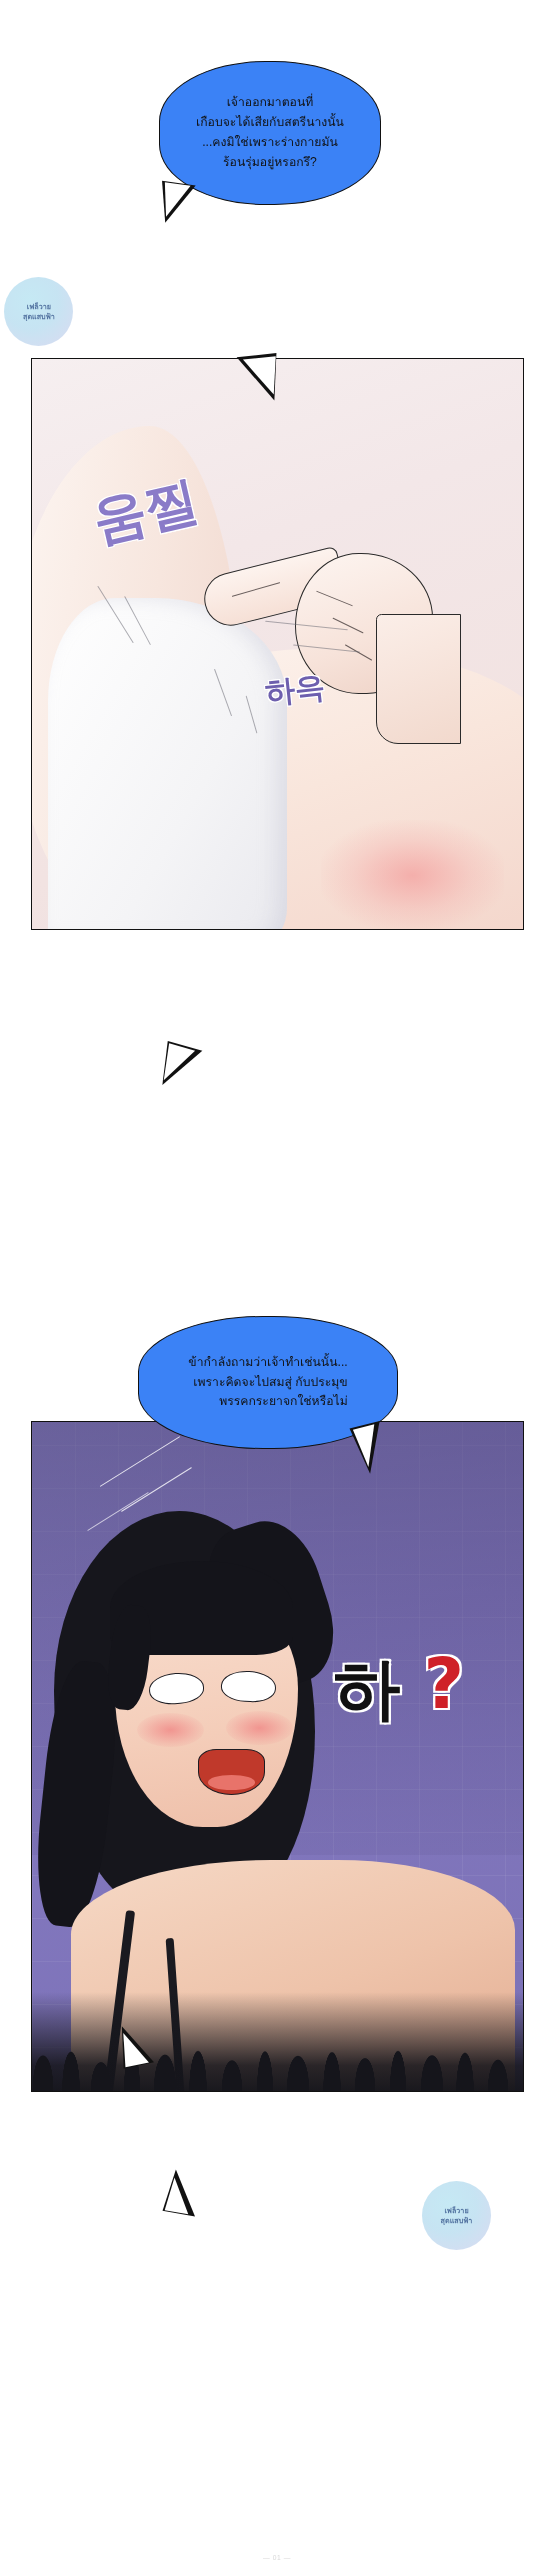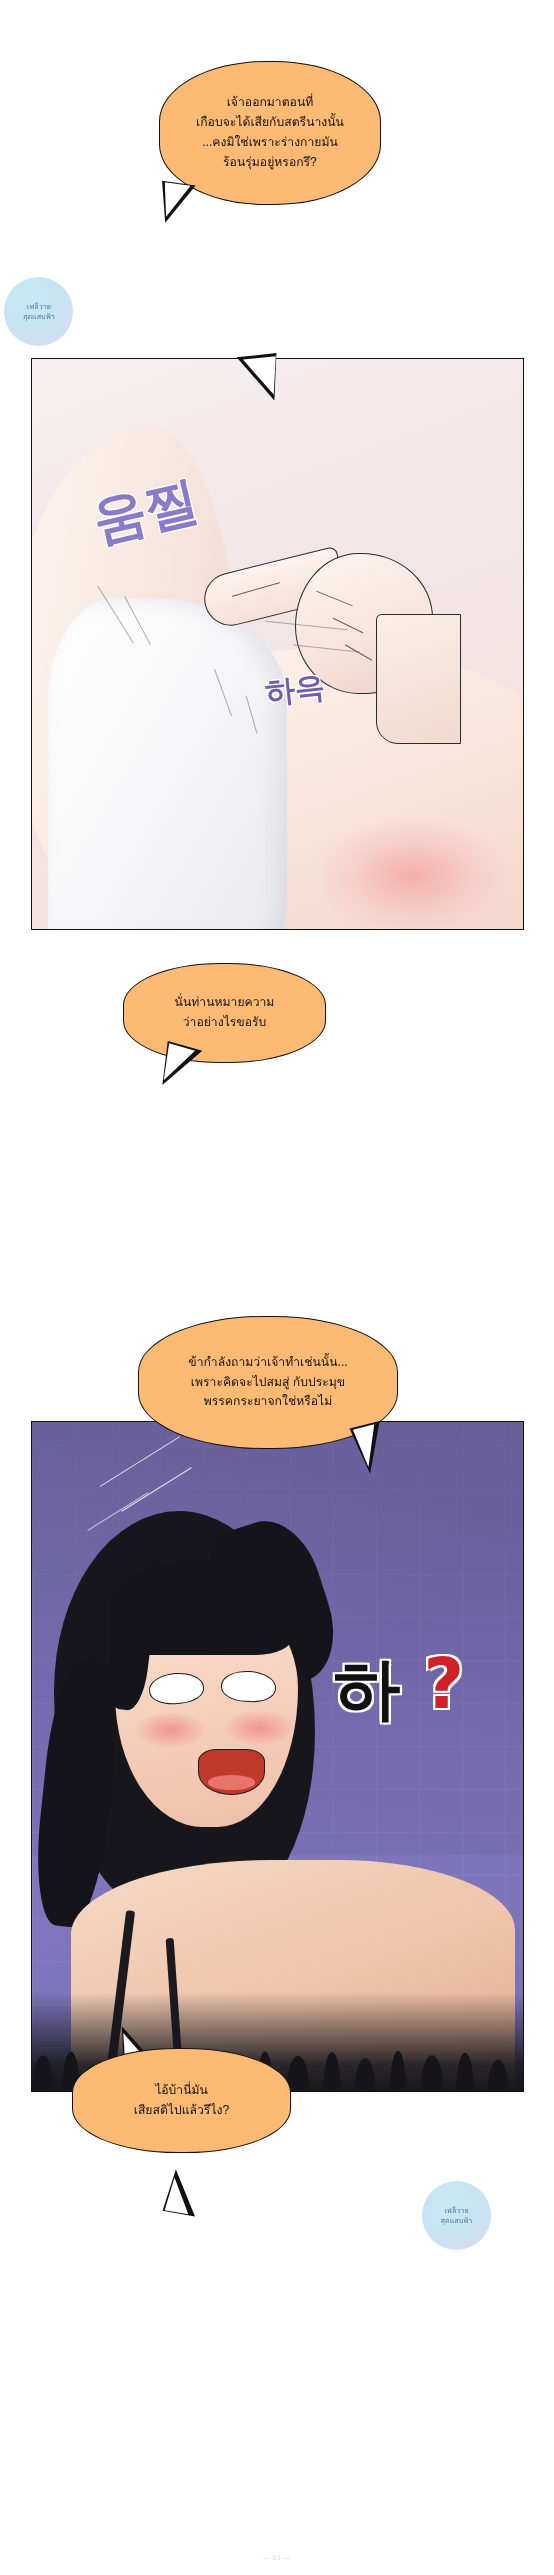--- a/index.html
+++ b/index.html
@@ -288,7 +288,7 @@
   
   .bubble {
     position: absolute;
-    background: #fdba74;
+    background: #3b82f6;
     border: 1.7px solid #111111;
     border-radius: 48% 48% 48% 48% / 42% 42% 42% 42%;
     box-sizing: border-box;

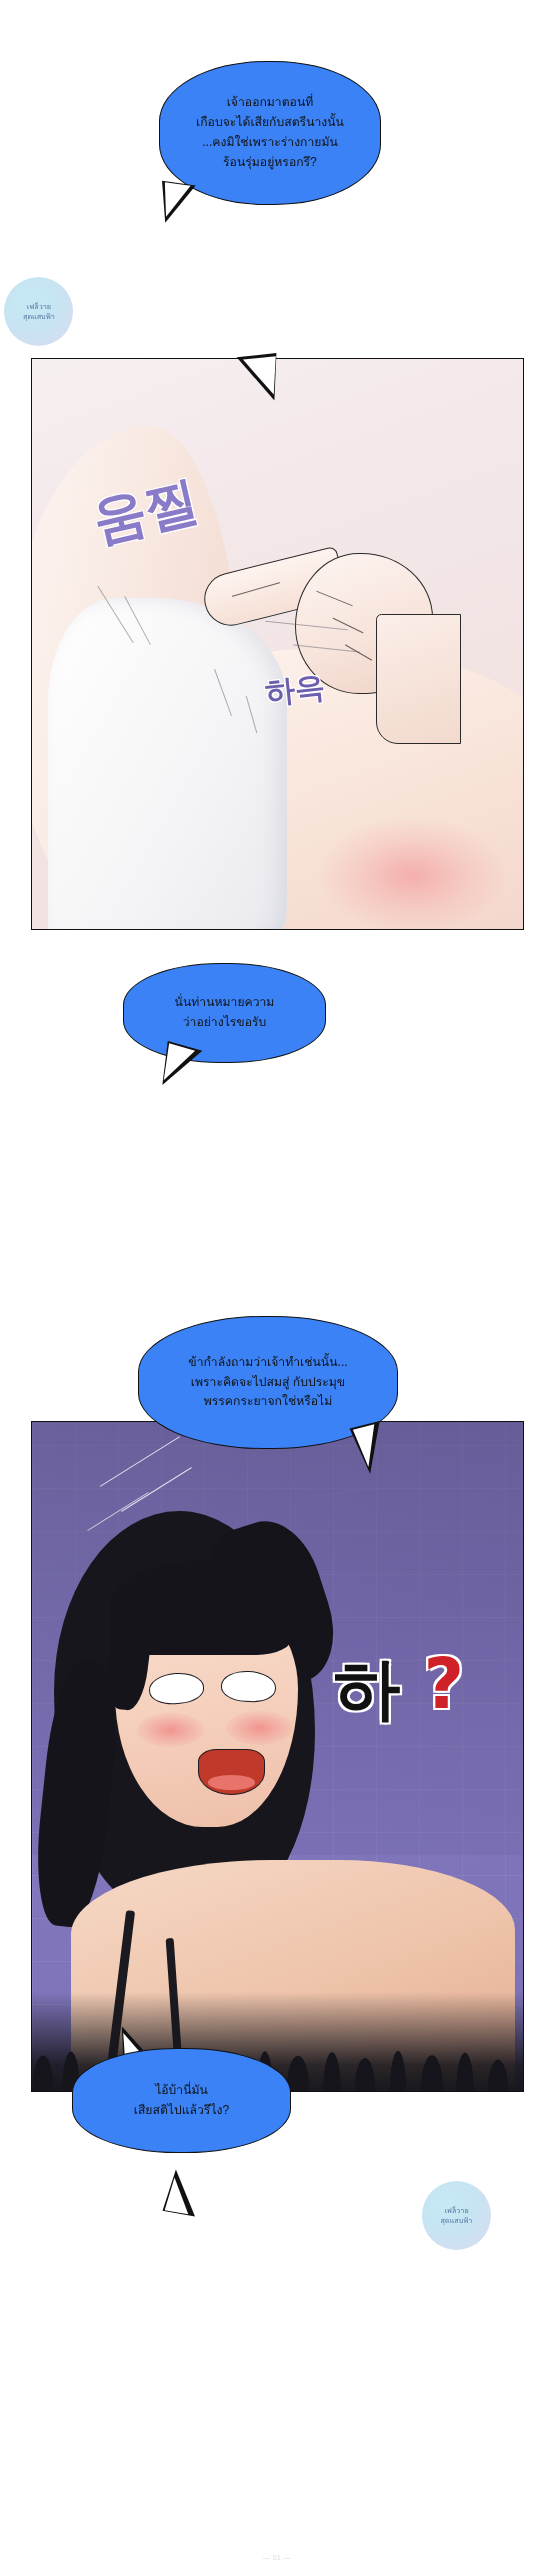--- a/index.html
+++ b/index.html
@@ -435,7 +435,7 @@
     color: #3f5f92;
     font-size: 7.2px;
     line-height: 1.35;
-    font-weight: normal;
+    font-weight: bold;
     opacity: .85;
     font-family: "Liberation Sans", sans-serif;
   }

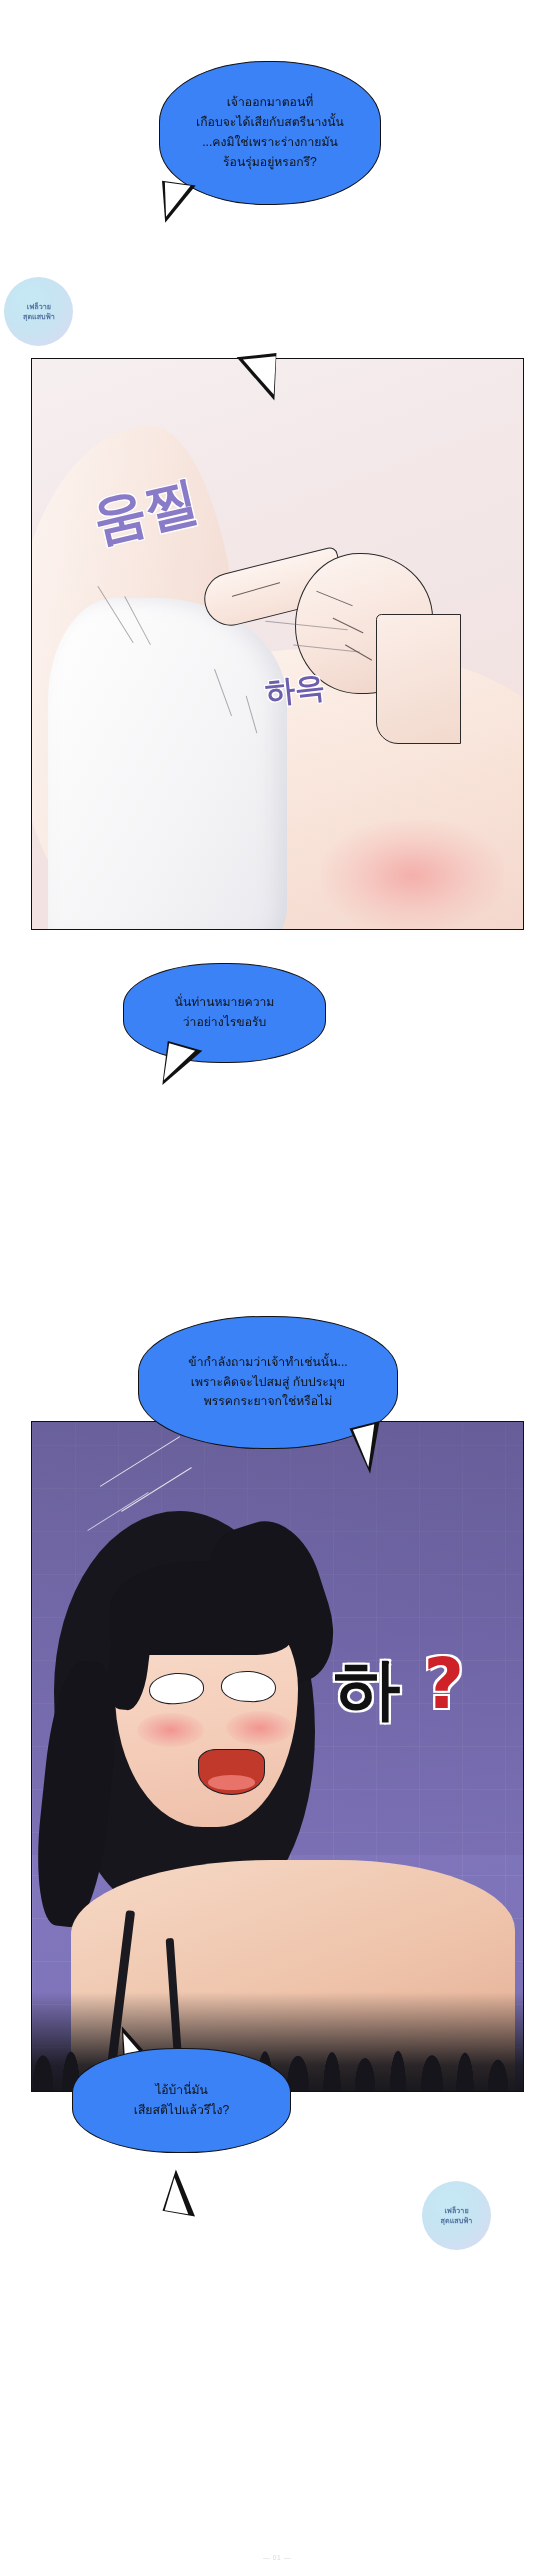--- a/index.html
+++ b/index.html
@@ -530,10 +530,6 @@
   <div class="tail" id="tail-2"></div>
 
   <div class="tail" id="tail-3"></div>
-  <div class="bubble" id="bubble-3">
-    <p>นั่นท่านหมายความ
-ว่าอย่างไรขอรับ</p>
-  </div>
 
   <div class="tail" id="tail-4"></div>
   <div class="bubble" id="bubble-4">

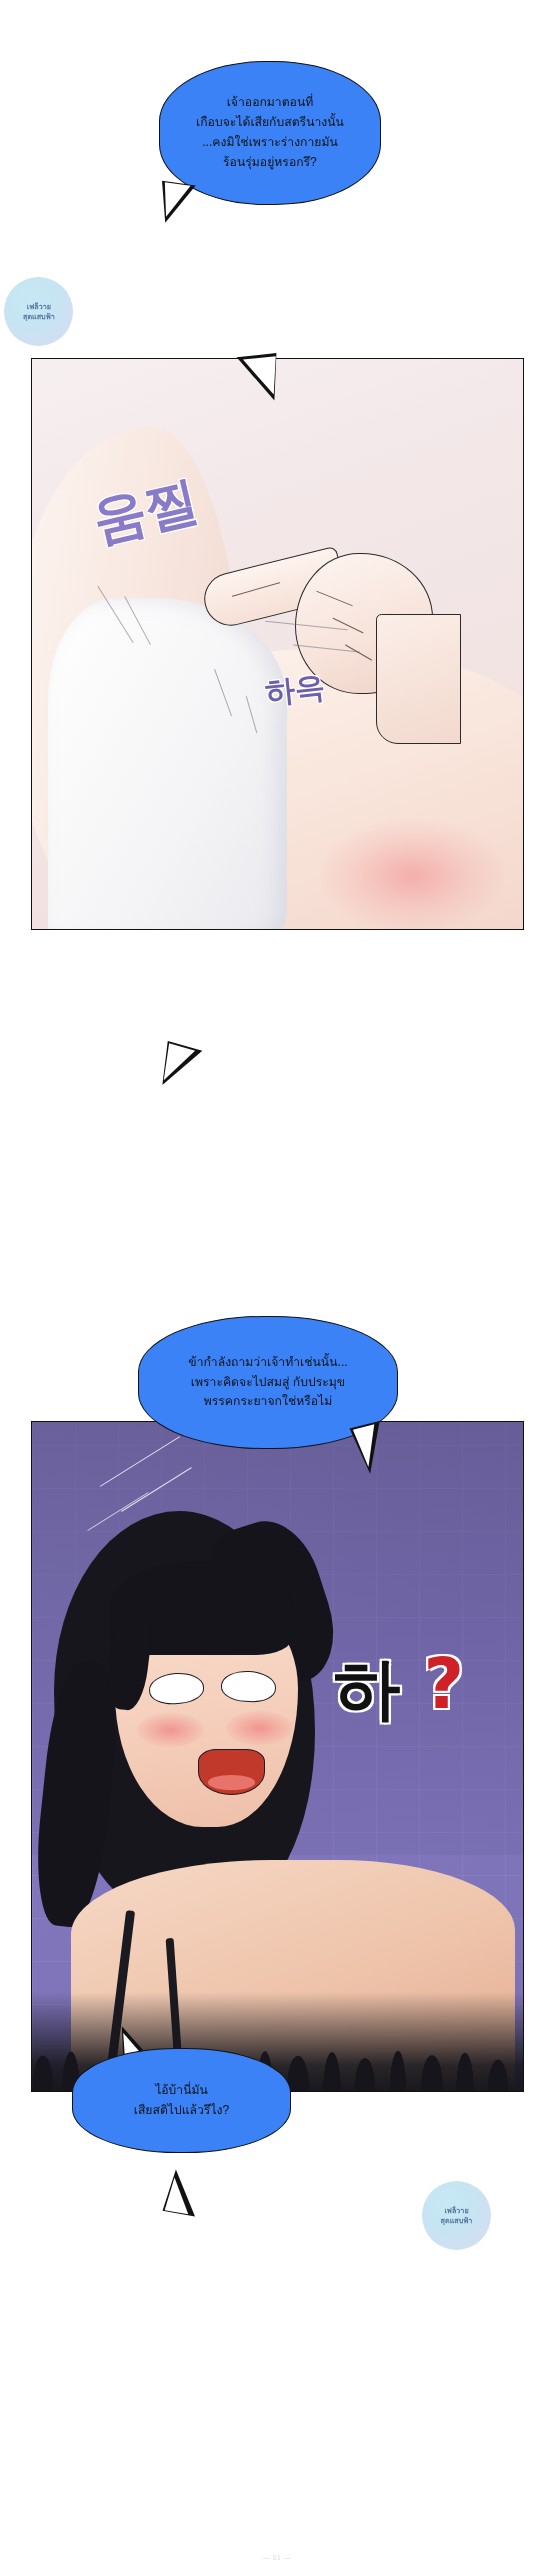--- a/index.html
+++ b/index.html
@@ -365,7 +365,7 @@
     border-top: 37px solid #ffffff;
   }
 
-  #bubble-4 { left: 138px; top: 1316px; width: 260px; height: 133px; z-index: 40; }
+  #bubble-4 { left: 138px; top: 1316px; width: 260px; height: 133px; z-index: 40; text-align: right; }
   #tail-4 {
     left: 355px; top: 1424px;
     border-left: 9px solid transparent;

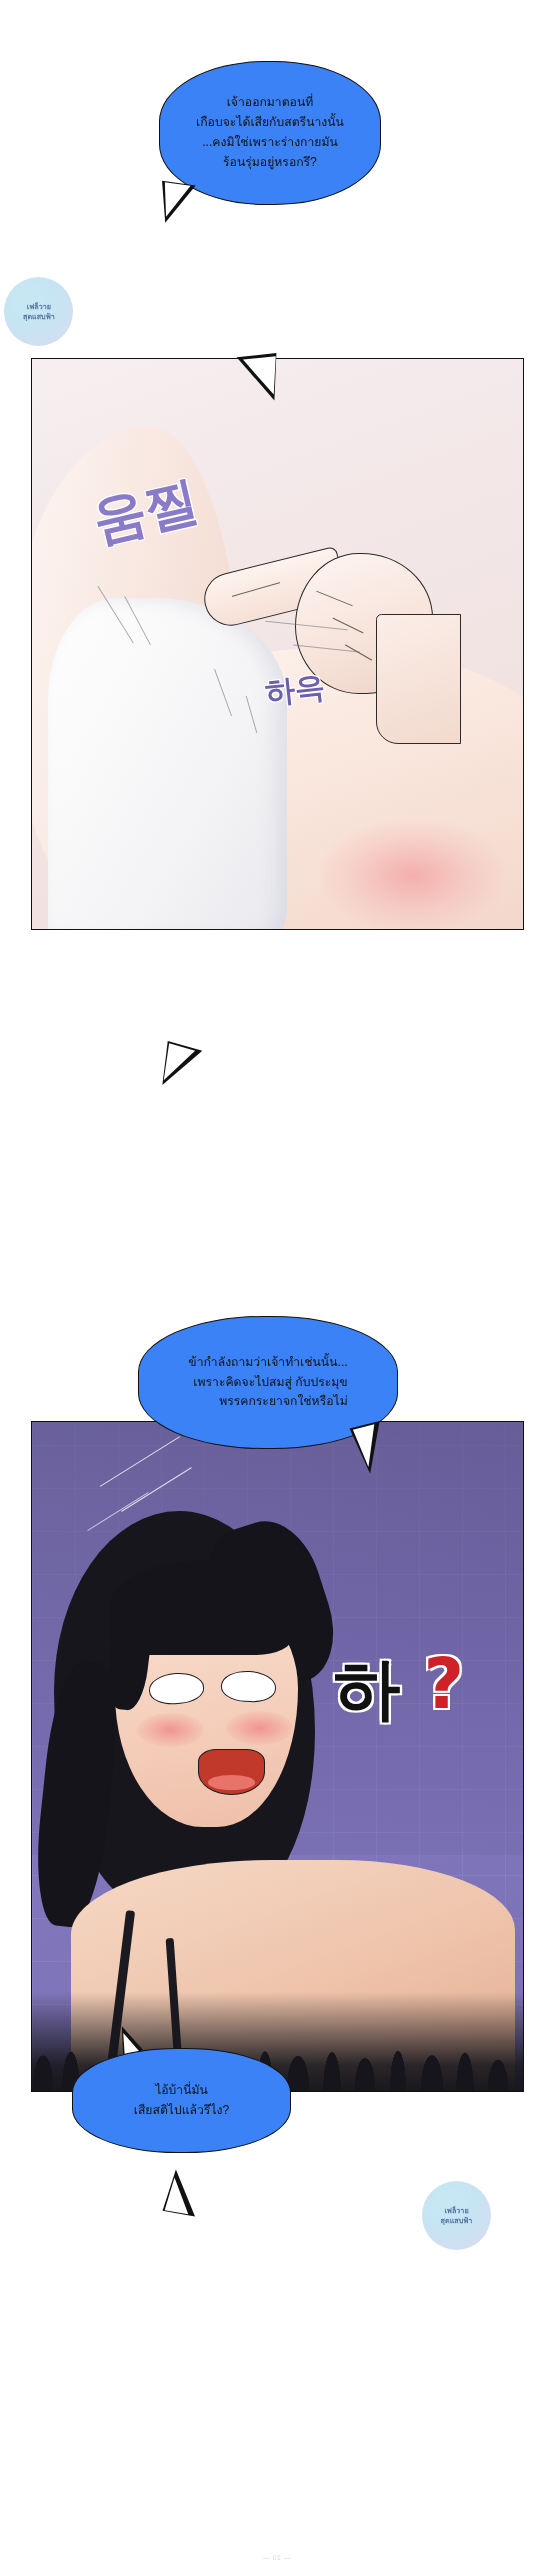--- a/index.html
+++ b/index.html
@@ -539,10 +539,6 @@
   </div>
 
   <div class="tail" id="tail-5"></div>
-  <div class="bubble" id="bubble-5">
-    <p>ไอ้บ้านี่มัน
-เสียสติไปแล้วรึไง?</p>
-  </div>
 
   <div class="tail" id="tail-6"></div>
 

